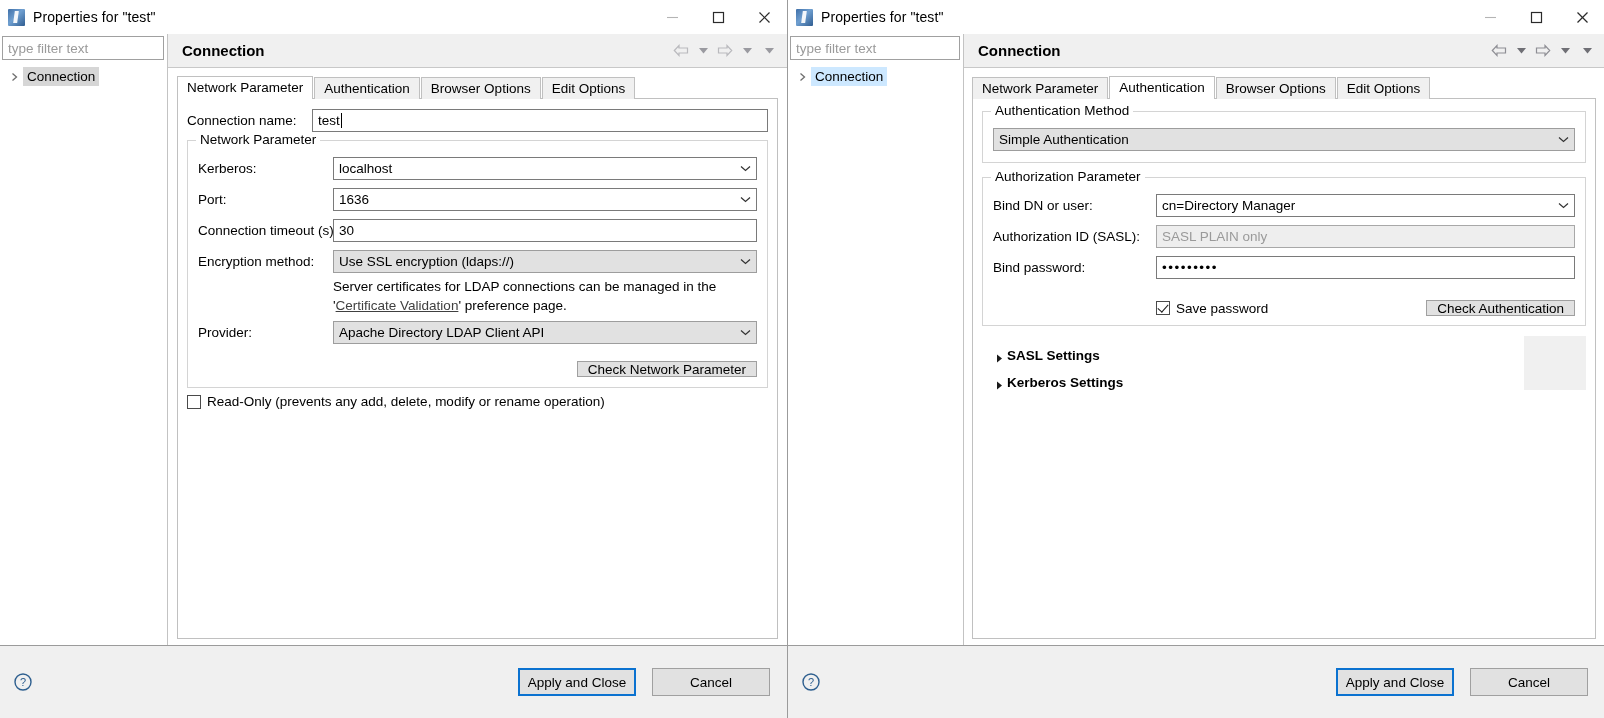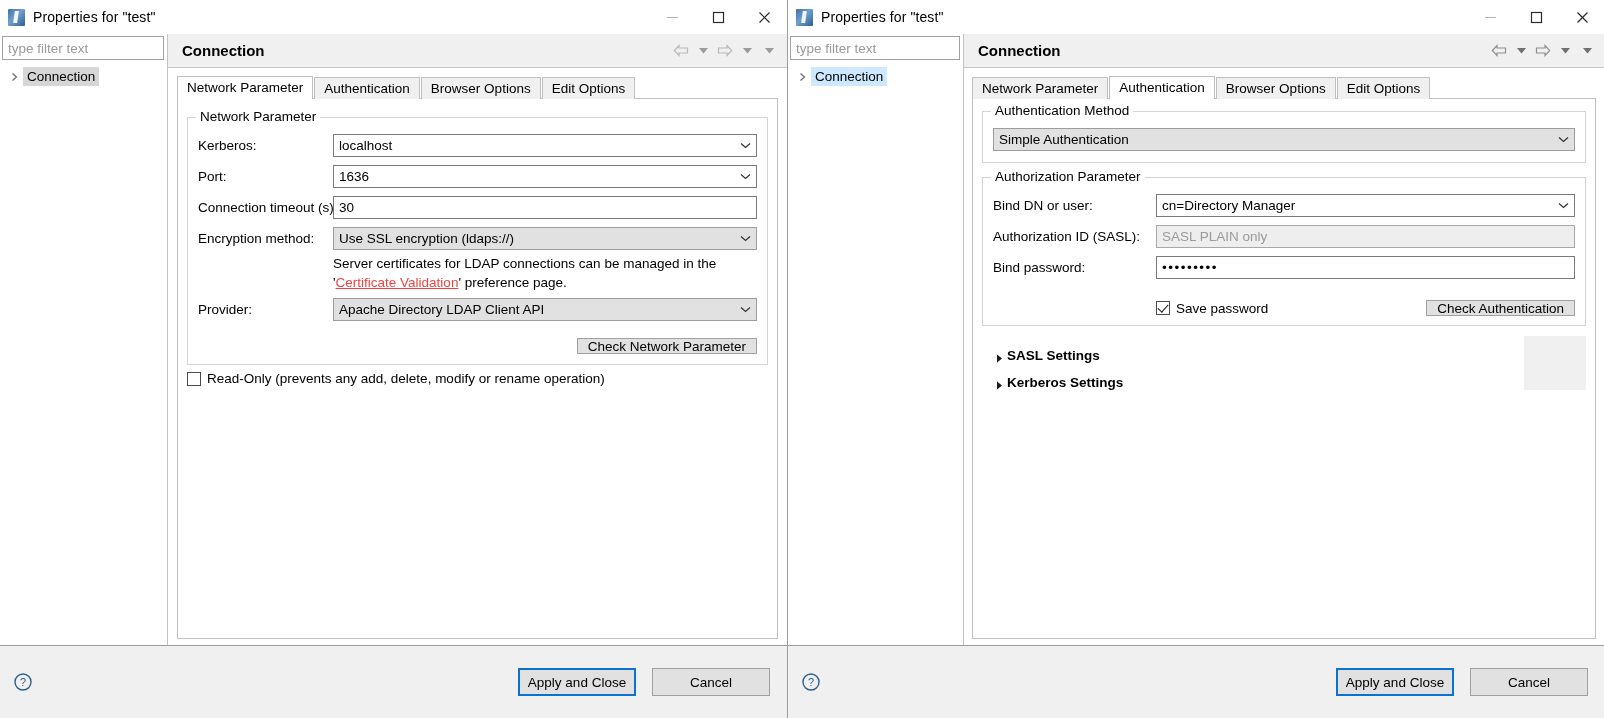--- a/index.html
+++ b/index.html
@@ -219,6 +219,13 @@
 
           <div class="tabpanel">
 
+            <div class="row">
+              <div class="lbl" style="width:122px">Connection name:</div>
+              <div class="field" style="flex:1 1 auto;margin-left:3px">
+                <span>test</span>
+                  <span class="cursor"></span>
+              </div>
+            </div>
 
             <div class="group">
               <div class="glabel">Network Parameter</div>

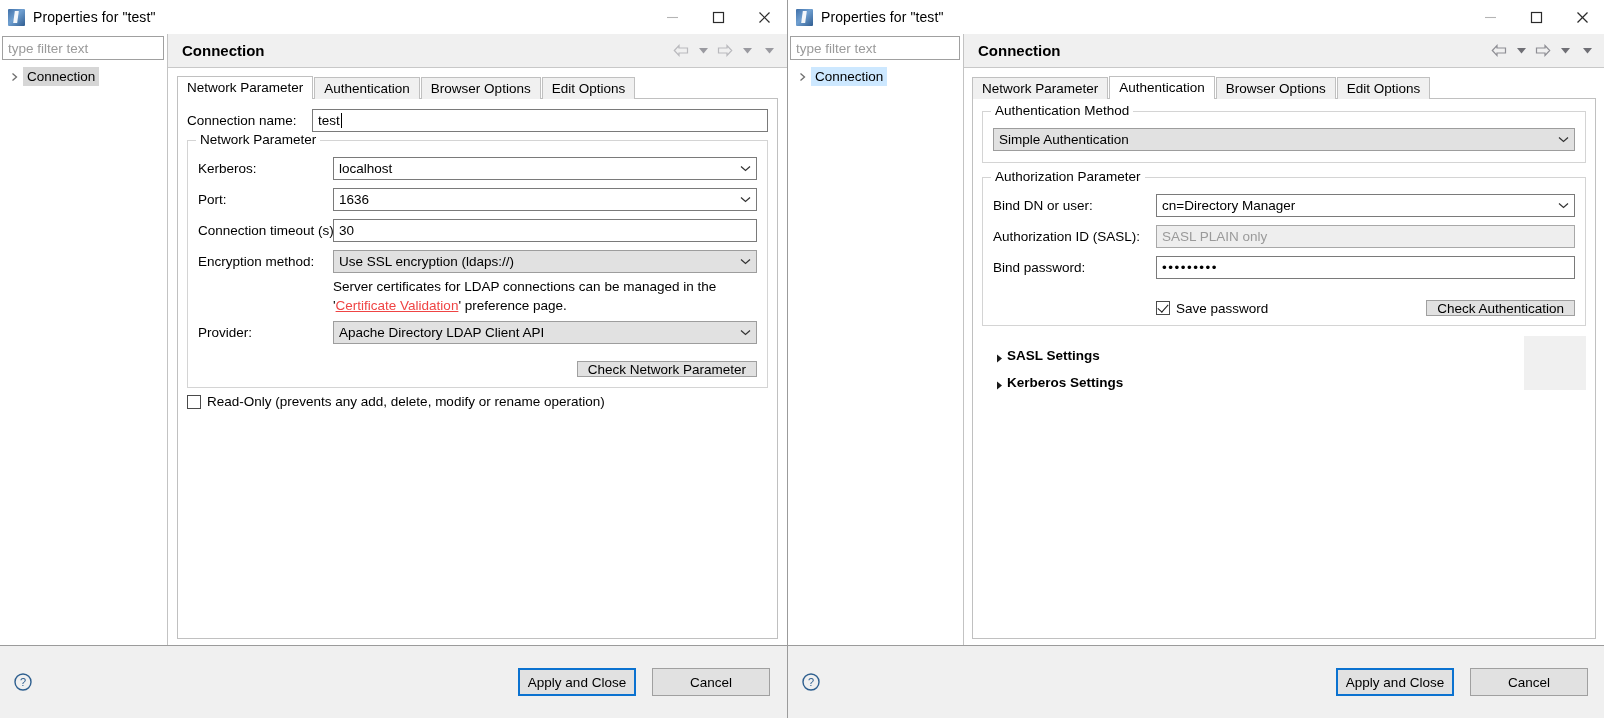--- a/index.html
+++ b/index.html
@@ -108,7 +108,7 @@
          border:solid #1a1a1a;border-width:0 1.6px 1.6px 0;transform:rotate(42deg);}
 
   .hint{font-size:13.5px;line-height:19px;}
-  .hint a{color:#ef4444;text-decoration:underline;}
+  .hint a{color:#404040;text-decoration:underline;}
 
   
   .exp-wrap{margin-top:10px;background:#f0f0f0;flex:1 1 auto;min-height:0;position:relative;}

